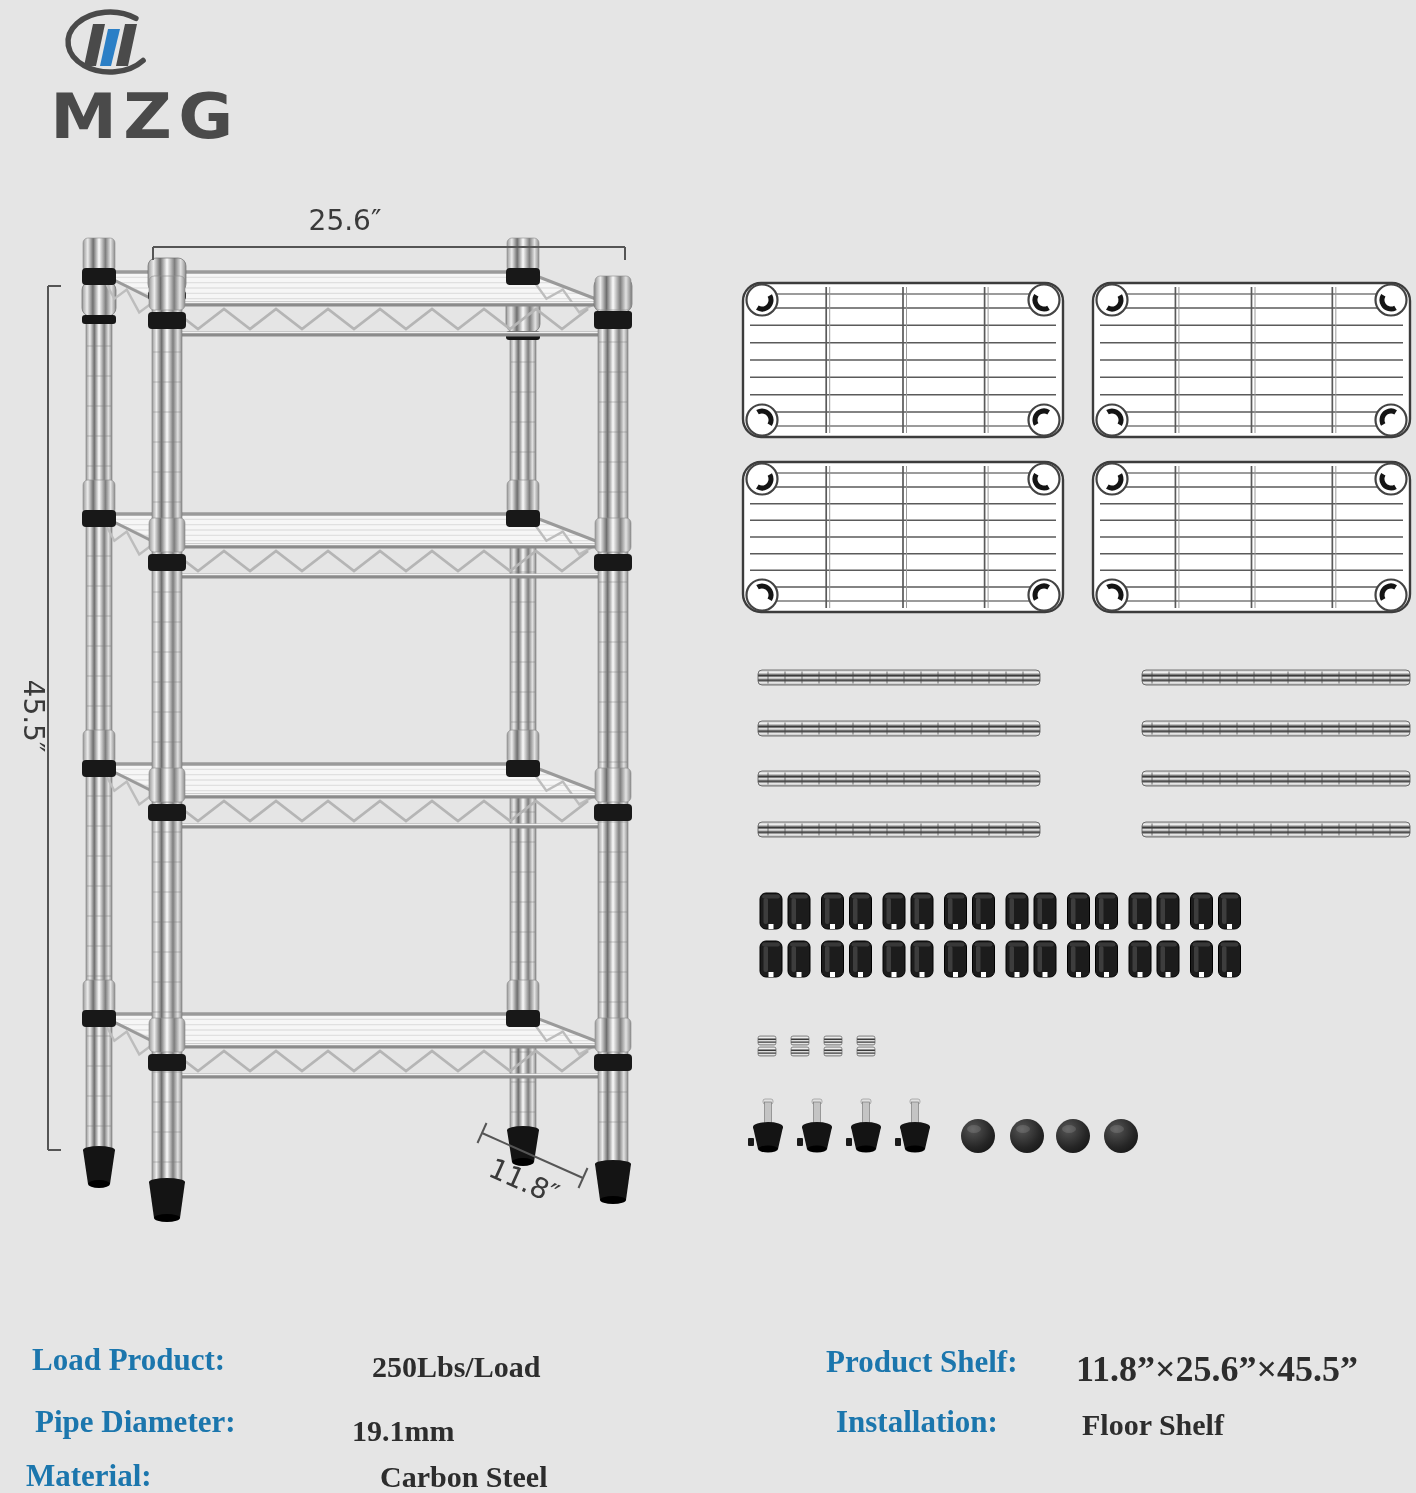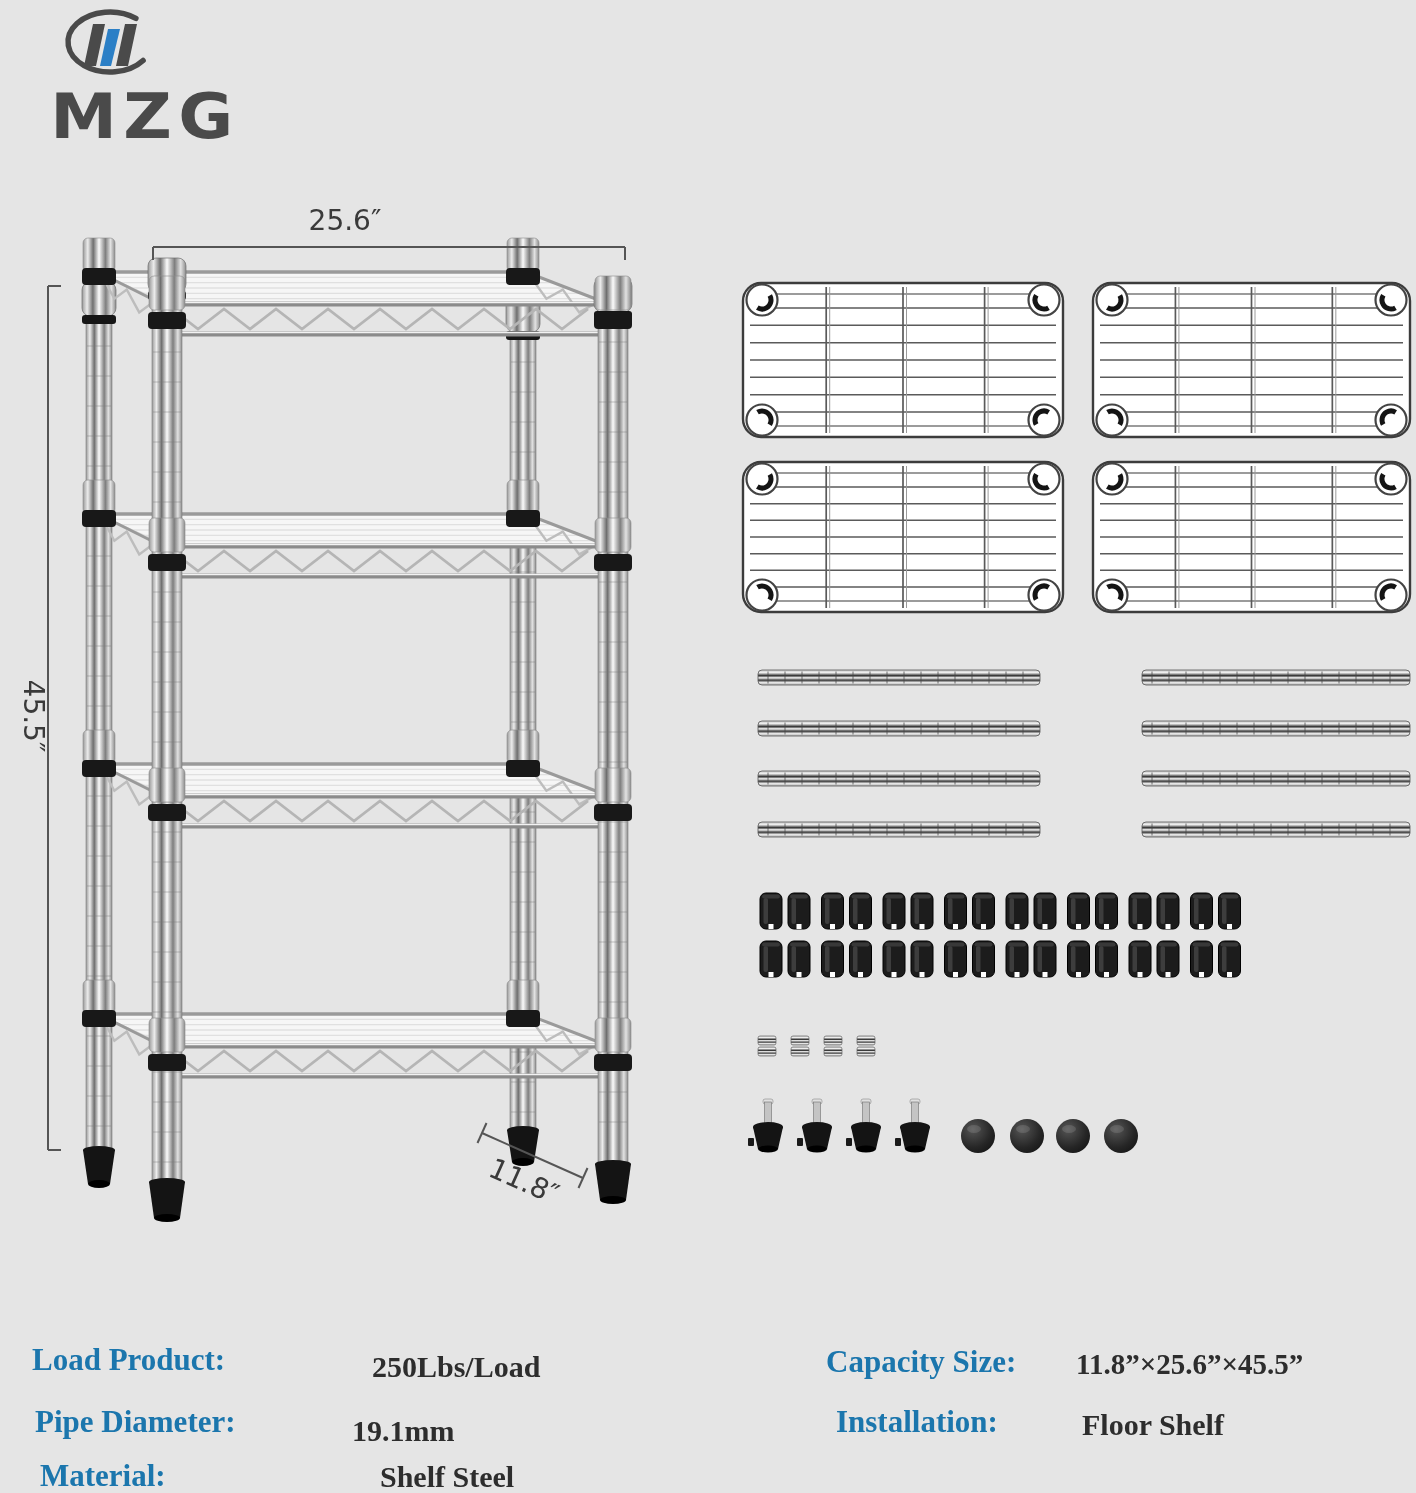--- a/index.html
+++ b/index.html
@@ -839,7 +839,7 @@
     <span class="spec-label" style="left:40px;top:1458px">Material:</span>
     <span class="spec-value" style="left:380px;top:1460px">Shelf Steel</span>
 
-    <span class="spec-label" style="left:826px;top:1344px">Capacity Size:</span>
+    <span class="spec-label" style="left:826px;top:1344px">Product Shelf:</span>
     <span class="spec-value" style="left:1076px;top:1348px;font-size:29px">11.8”×25.6”×45.5”</span>
 
     <span class="spec-label" style="left:836px;top:1404px">Installation:</span>

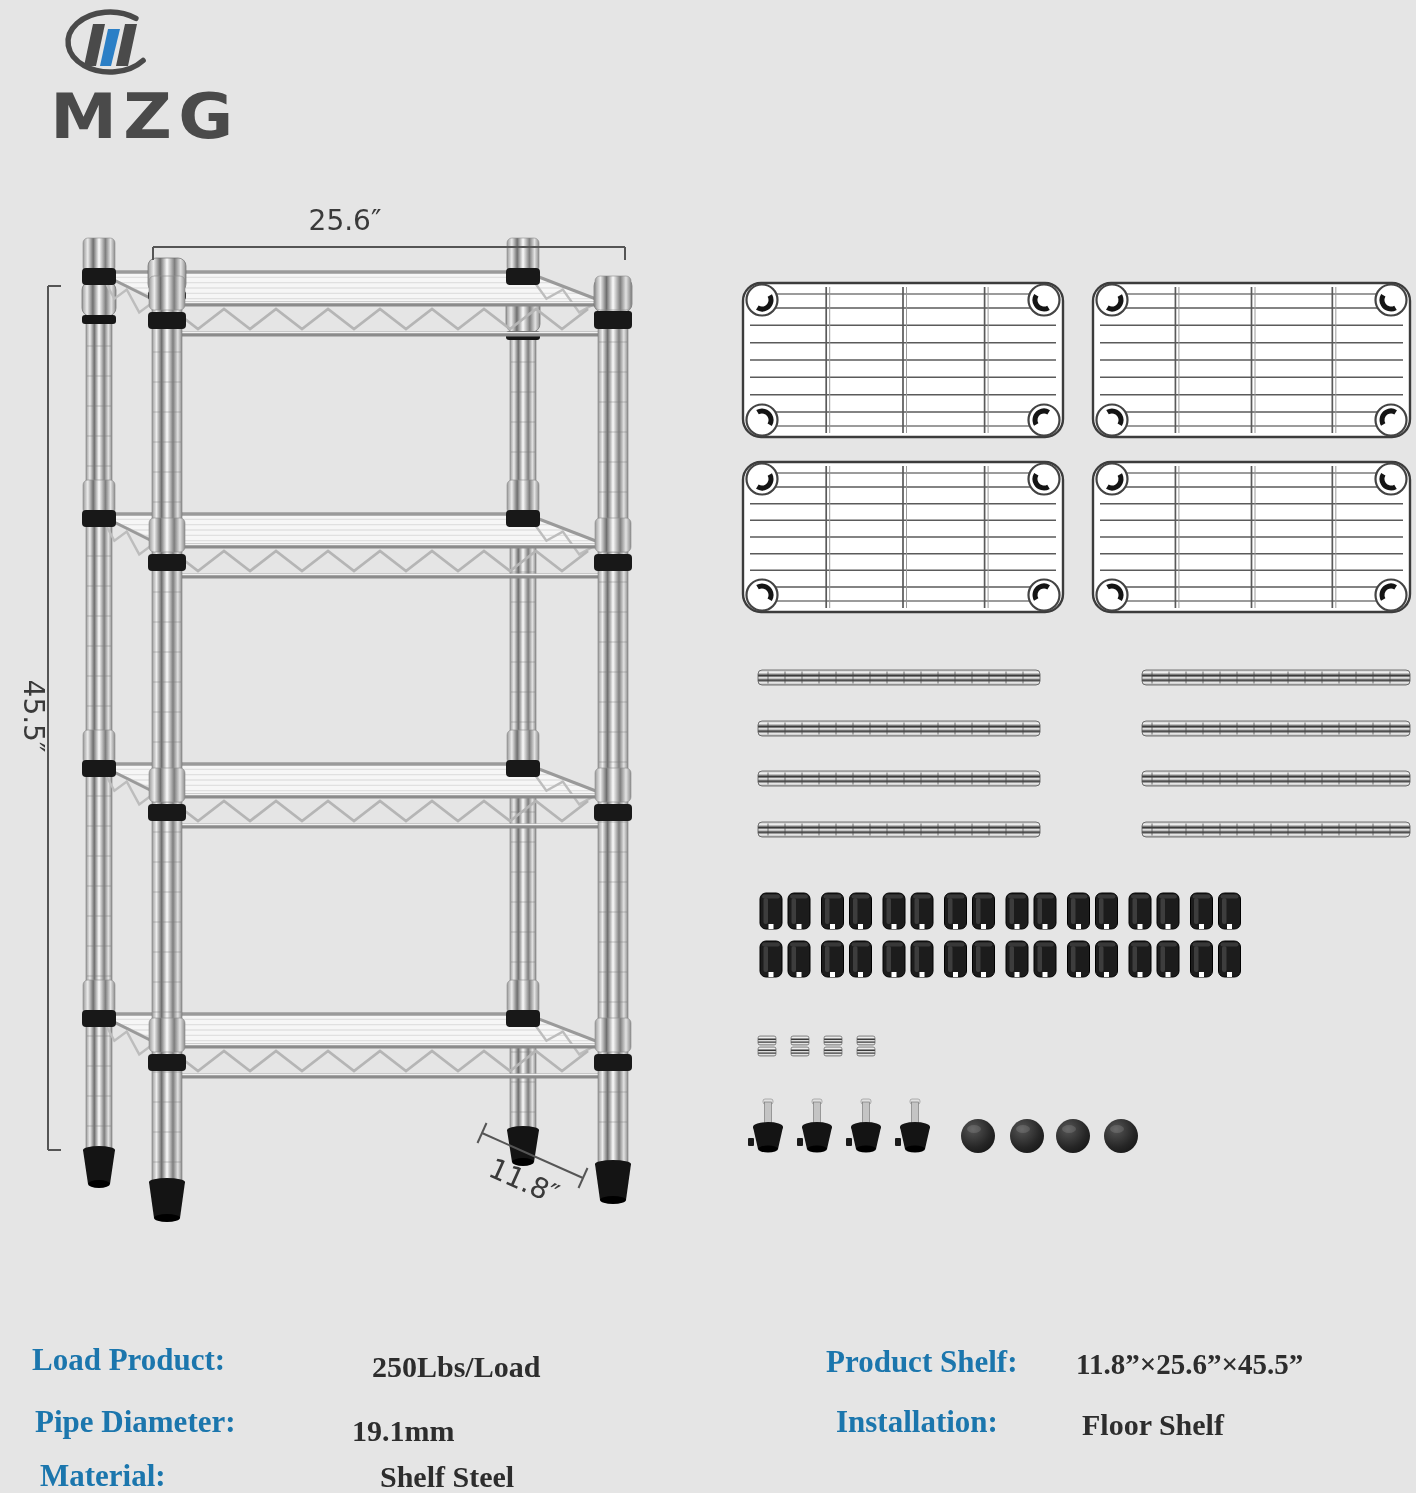--- a/index.html
+++ b/index.html
@@ -840,7 +840,7 @@
     <span class="spec-value" style="left:380px;top:1460px">Shelf Steel</span>
 
     <span class="spec-label" style="left:826px;top:1344px">Product Shelf:</span>
-    <span class="spec-value" style="left:1076px;top:1348px;font-size:29px">11.8”×25.6”×45.5”</span>
+    <span class="spec-value" style="left:1076px;top:1348px;font-size:36px">11.8”×25.6”×45.5”</span>
 
     <span class="spec-label" style="left:836px;top:1404px">Installation:</span>
     <span class="spec-value" style="left:1082px;top:1408px">Floor Shelf</span>

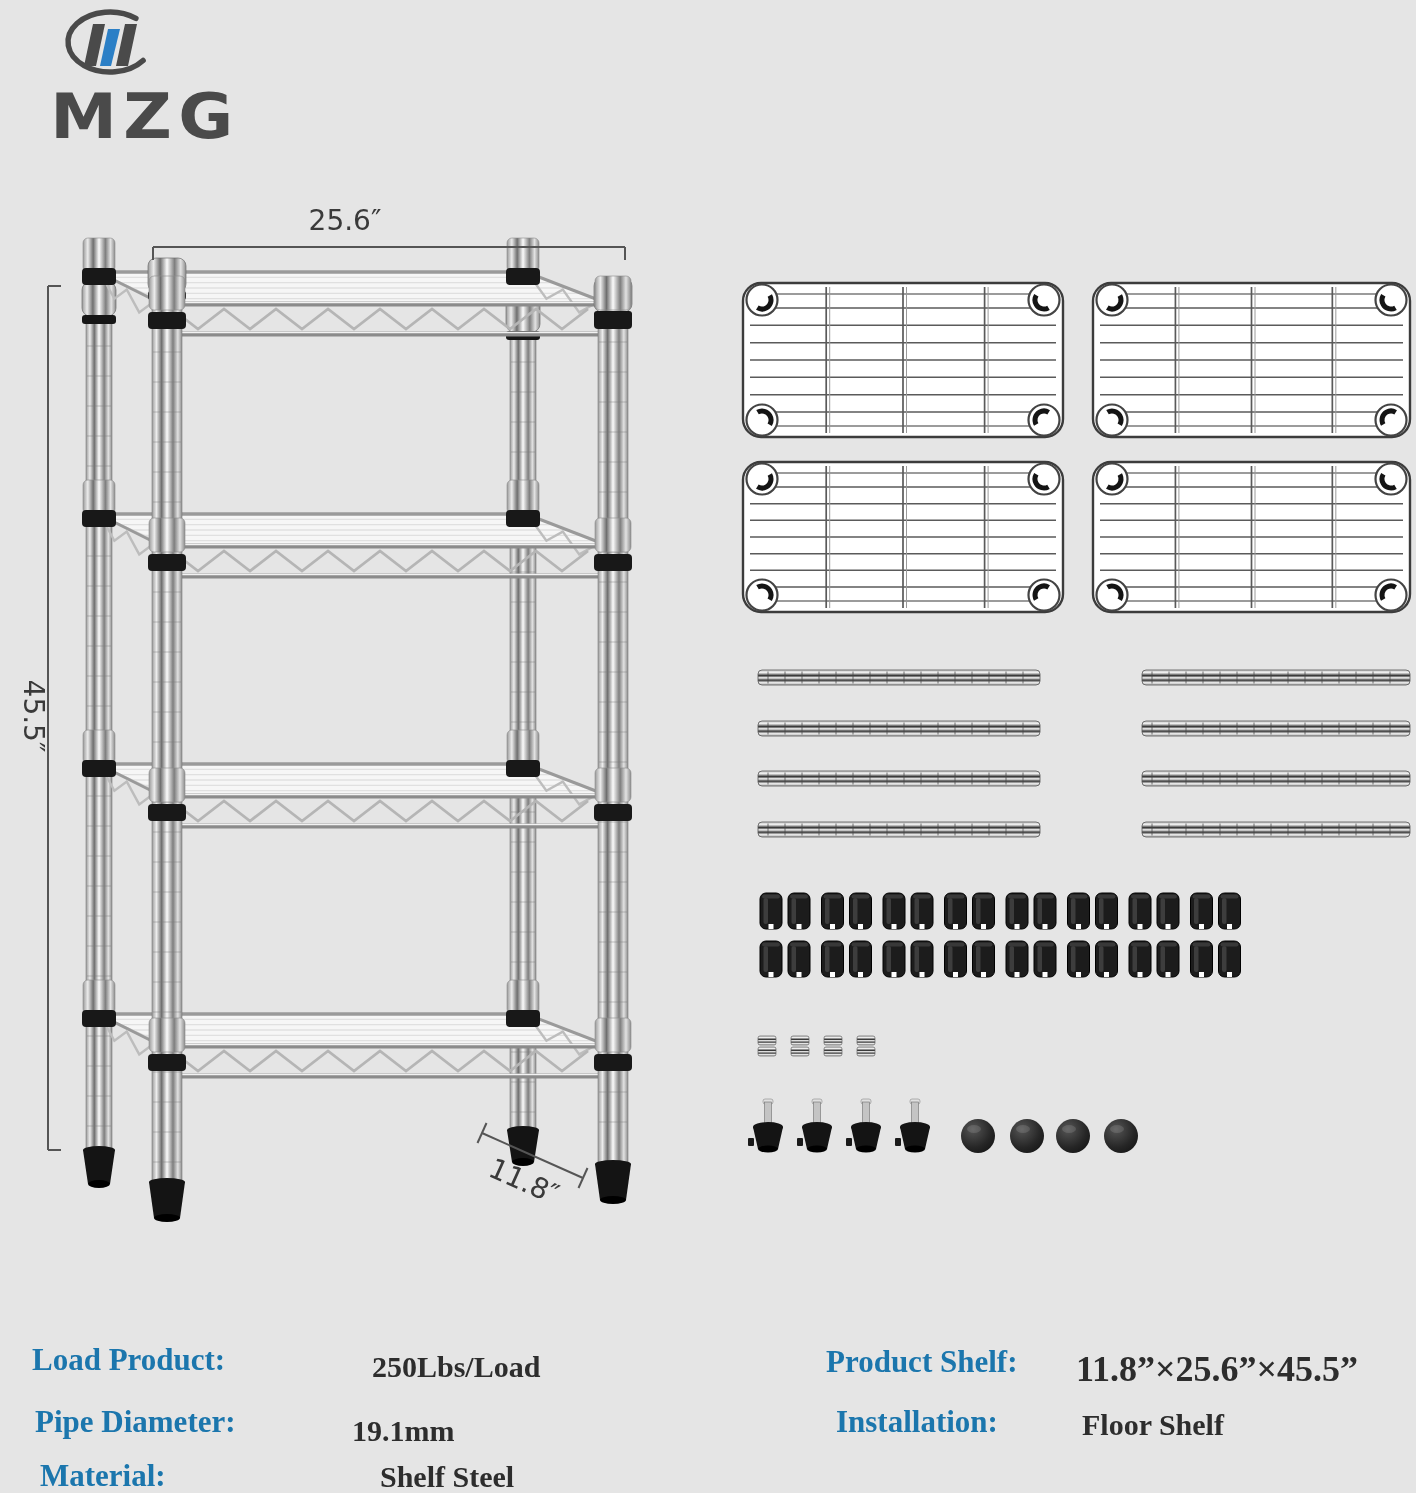--- a/index.html
+++ b/index.html
@@ -836,7 +836,7 @@
     <span class="spec-label" style="left:35px;top:1404px">Pipe Diameter:</span>
     <span class="spec-value" style="left:352px;top:1414px">19.1mm</span>
 
-    <span class="spec-label" style="left:40px;top:1458px">Material:</span>
+    <span class="spec-label" style="left:26px;top:1458px">Material:</span>
     <span class="spec-value" style="left:380px;top:1460px">Shelf Steel</span>
 
     <span class="spec-label" style="left:826px;top:1344px">Product Shelf:</span>

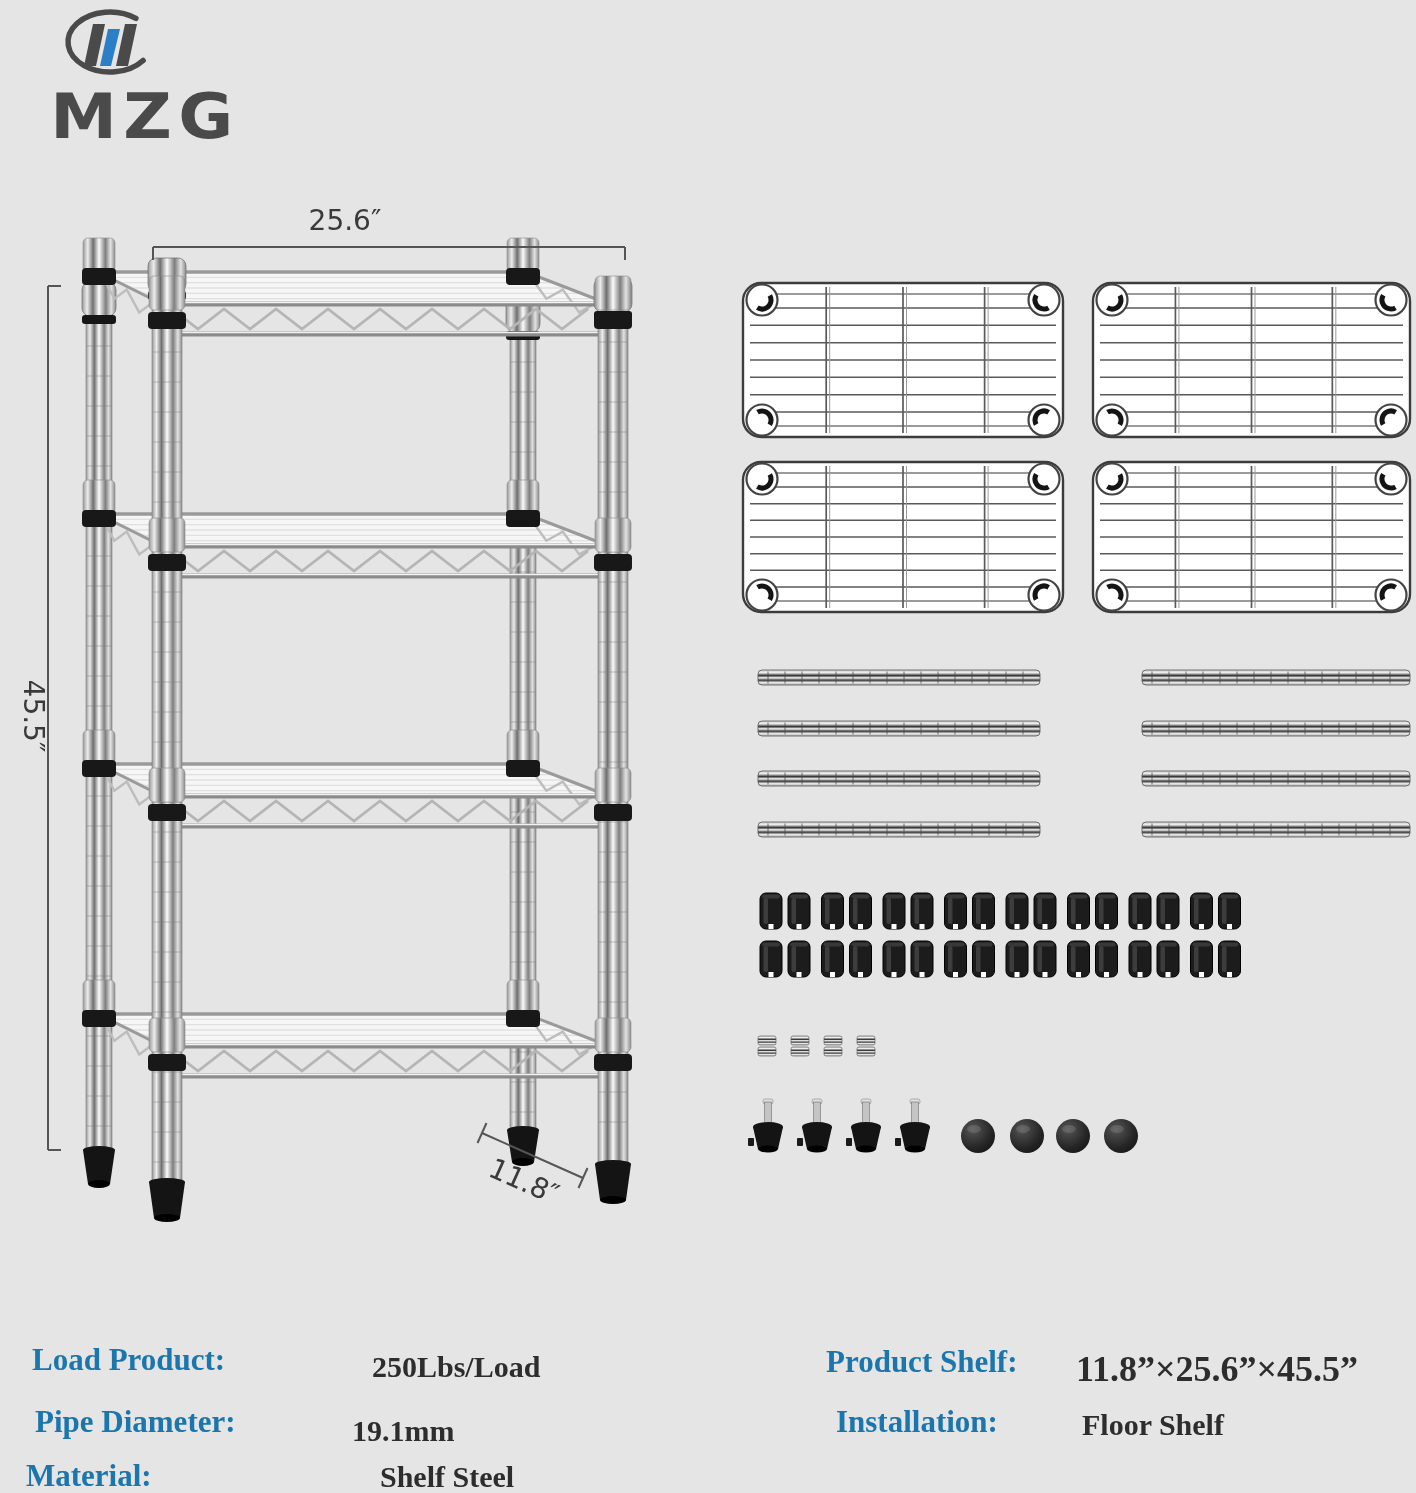--- a/index.html
+++ b/index.html
@@ -837,7 +837,7 @@
     <span class="spec-value" style="left:352px;top:1414px">19.1mm</span>
 
     <span class="spec-label" style="left:26px;top:1458px">Material:</span>
-    <span class="spec-value" style="left:380px;top:1460px">Shelf Steel</span>
+    <span class="spec-value" style="left:380px;top:1460px">Carbon Steel</span>
 
     <span class="spec-label" style="left:826px;top:1344px">Product Shelf:</span>
     <span class="spec-value" style="left:1076px;top:1348px;font-size:36px">11.8”×25.6”×45.5”</span>

